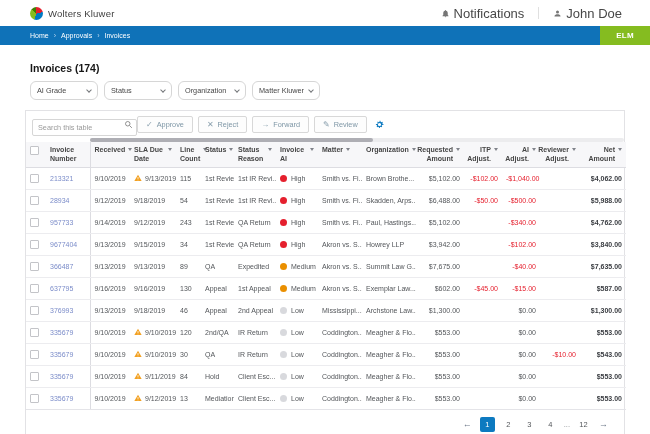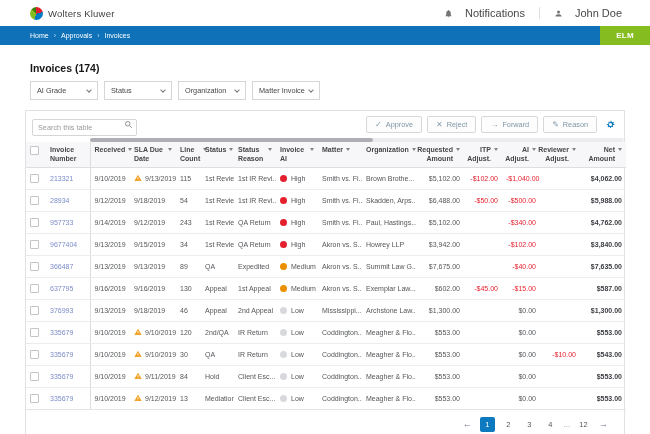--- a/index.html
+++ b/index.html
@@ -14,7 +14,7 @@
     background:conic-gradient(from 200deg, #85bc20 0 30%, #3d7f00 30% 42%, #e5202e 42% 66%, #007ac3 66% 100%); }
   .brand-name { font-size:9.5px; color:#404040; letter-spacing:.2px; }
   .topbar-right { display:flex; align-items:center; gap:14px; }
-  .top-item { display:flex; align-items:center; gap:12px; font-size:11px; color:#474747; cursor:pointer; }
+  .top-item { display:flex; align-items:center; gap:4px; font-size:13px; color:#474747; cursor:pointer; }
   .top-item svg { width:9px; height:9px; fill:#757575; }
   .top-divider { width:1px; height:12px; background:#e0e0e0; }
 

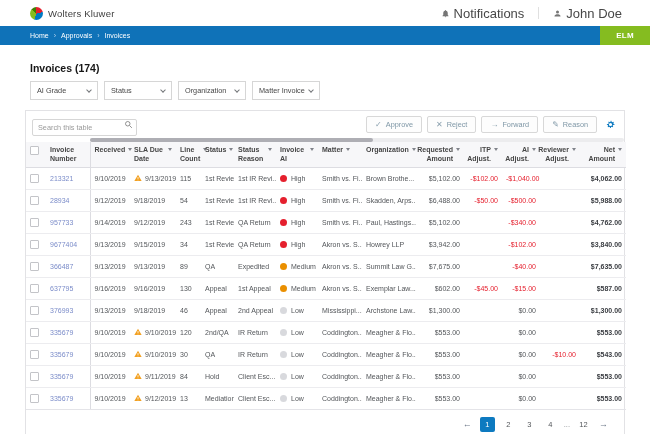--- a/index.html
+++ b/index.html
@@ -30,7 +30,7 @@
 
   
   .filters { display:flex; gap:6px; margin:0 0 10px 5px; }
-  .filter { width:68px; height:19px; border:1px solid #d6d6d6; border-radius:0; background:#fff;
+  .filter { width:68px; height:19px; border:1px solid #d6d6d6; border-radius:6px; background:#fff;
     display:flex; align-items:center; justify-content:space-between; padding:0 6px; cursor:pointer; }
   .flabel { font-size:7.3px; color:#474747; white-space:nowrap; overflow:hidden; }
   .chev { width:4px; height:4px; border-right:1px solid #75787b; border-bottom:1px solid #75787b; transform:rotate(45deg); margin-top:-2px; flex:none; }

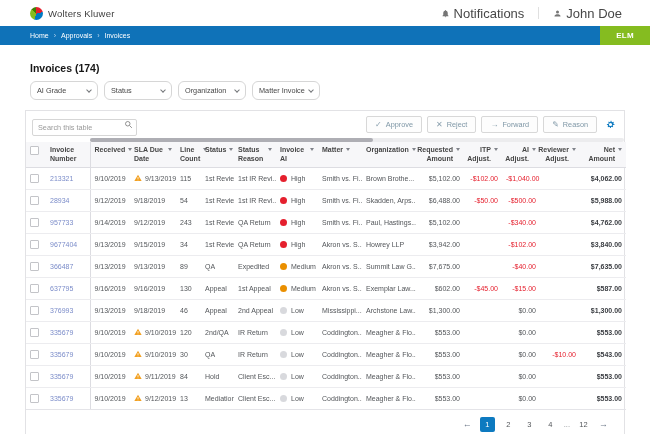--- a/index.html
+++ b/index.html
@@ -154,7 +154,7 @@
           <span class="chev"></span>
         </div>
         <div class="filter">
-          <span class="flabel">Matter Invoice</span>
+          <span class="flabel">Matter Kluwer</span>
           <span class="chev"></span>
         </div>
       </div>

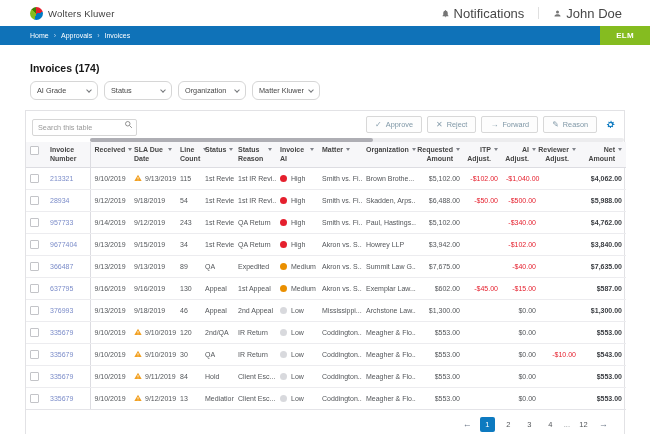--- a/index.html
+++ b/index.html
@@ -37,7 +37,7 @@
 
   
   .card { border:1px solid #e2e2e5; background:#fff; }
-  .toolbar { display:flex; align-items:center; justify-content:space-between; padding:5px 6px 5px 6px;gap:6px; }
+  .toolbar { display:flex; align-items:center; padding:5px 6px 5px 6px; }
   .search { position:relative; width:105px; height:17px; }
   .search input { width:100%; height:100%; border:1px solid #d6d6d6; border-radius:2px; padding:0 18px 0 5px; font-size:7.3px; color:#474747; font-family:"Liberation Sans", sans-serif; }
   .search input::placeholder { color:#9a9a9a; }

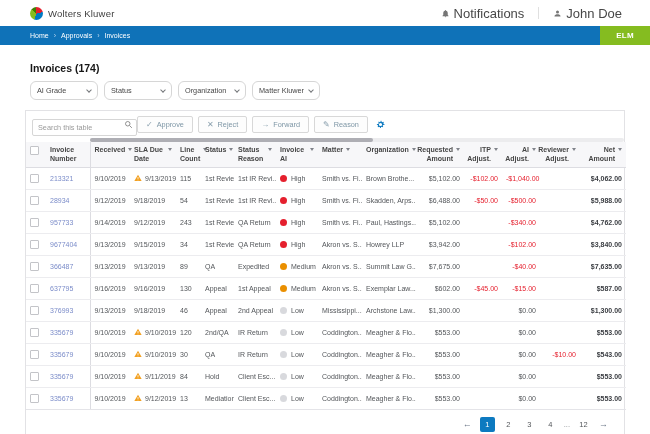--- a/index.html
+++ b/index.html
@@ -184,7 +184,7 @@
               </div>
               <div class="btn">
                 <span class="bicon">✎</span>
-                <span>Reason</span>
+                <span>Review</span>
               </div>
             </div>
           <div class="gear-btn">

